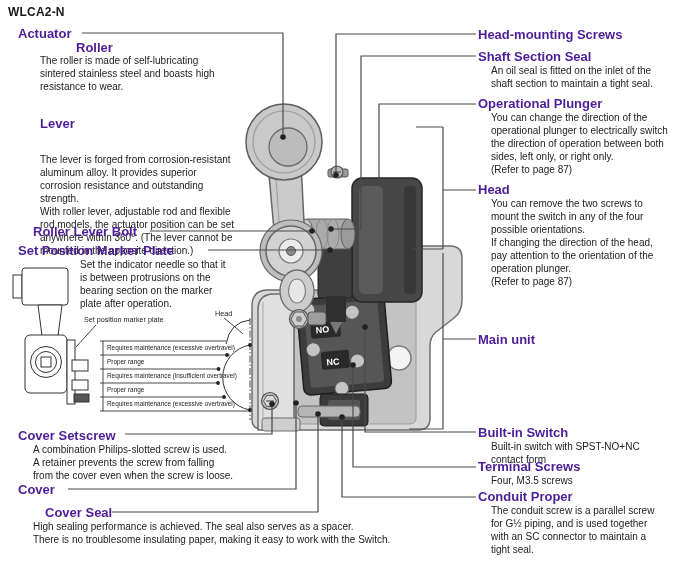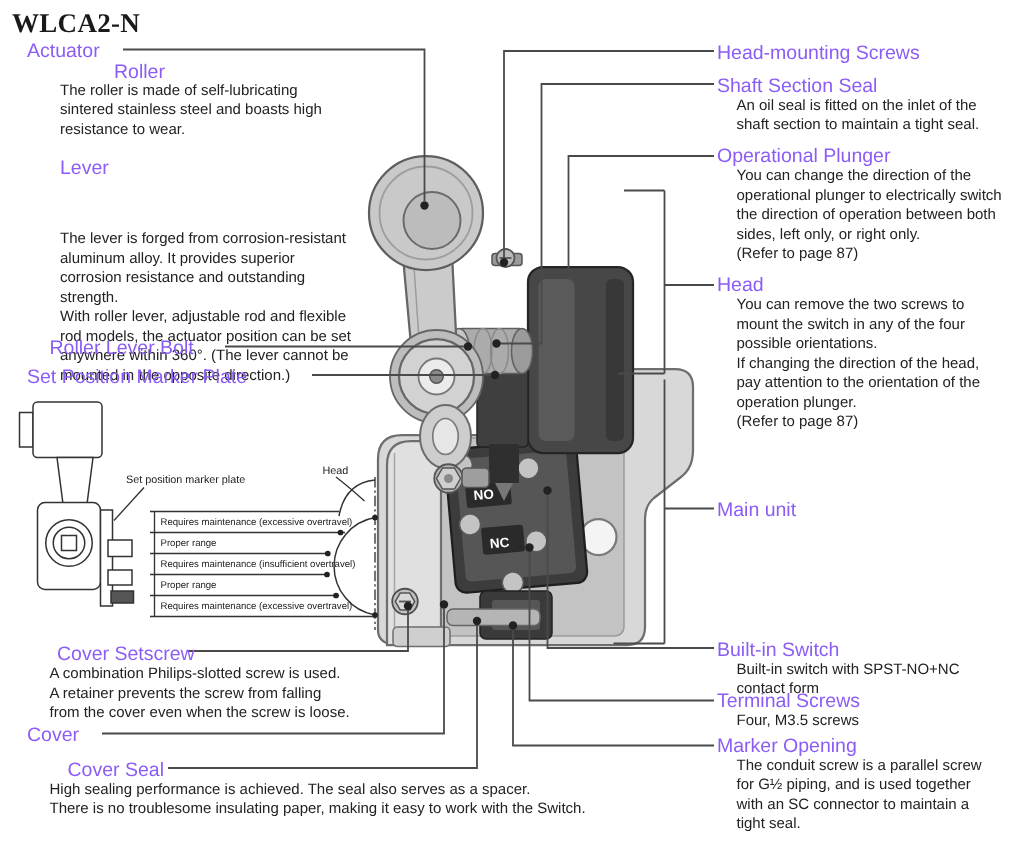--- a/index.html
+++ b/index.html
@@ -5,7 +5,7 @@
   html,body{margin:0;padding:0;background:#fff;}
   #page{position:relative;width:689px;height:568px;background:#ffffff;overflow:hidden;
         font-family:"Liberation Sans","DejaVu Sans",sans-serif;color:#1a1a1a;}
-  .h1{position:absolute;font-size:18px;font-weight:bold;letter-spacing:.2px;font-family:Liberation Serif, serif;}
+  .h1{position:absolute;font-size:12px;font-weight:bold;letter-spacing:.2px;}
   .lab{position:absolute;font-size:13px;font-weight:normal;white-space:nowrap;color:#8b5cf6;}
   .body{position:absolute;font-size:10px;line-height:13px;color:#222;white-space:pre-line;}
   svg{position:absolute;left:0;top:0;}

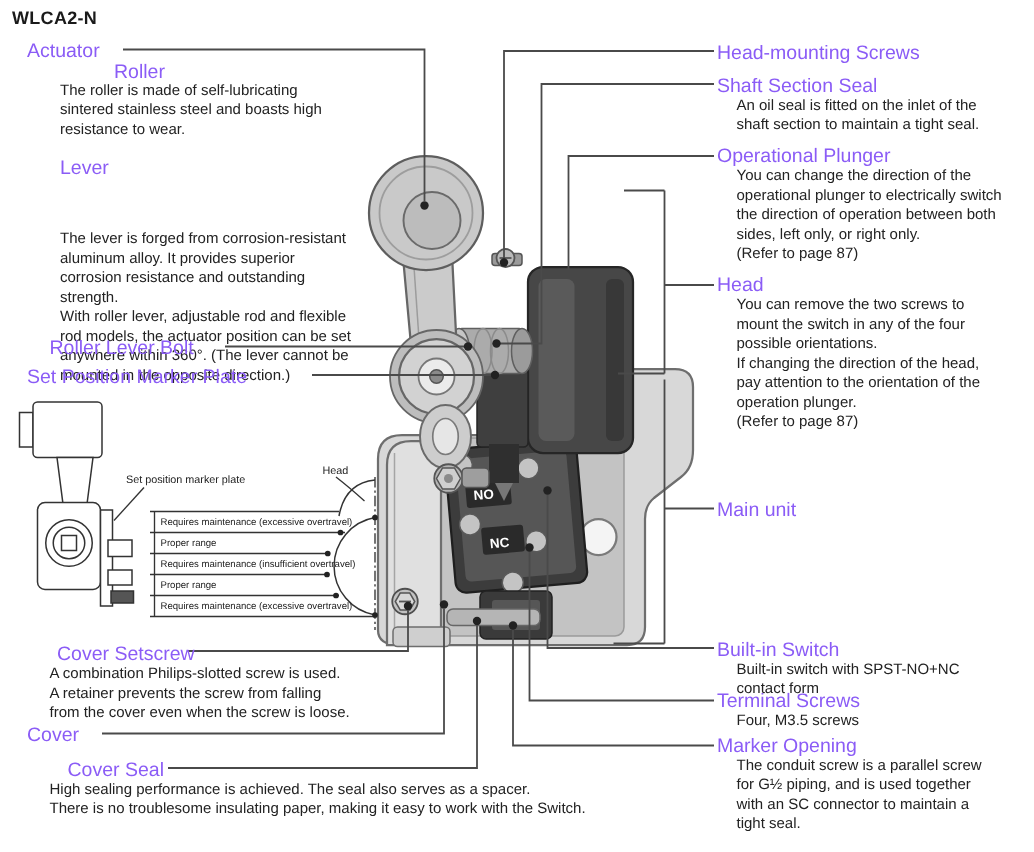--- a/index.html
+++ b/index.html
@@ -6,7 +6,7 @@
   #page{position:relative;width:689px;height:568px;background:#ffffff;overflow:hidden;
         font-family:"Liberation Sans","DejaVu Sans",sans-serif;color:#1a1a1a;}
   .h1{position:absolute;font-size:12px;font-weight:bold;letter-spacing:.2px;}
-  .lab{position:absolute;font-size:13px;font-weight:normal;white-space:nowrap;color:#8b5cf6;}
+  .lab{position:absolute;font-size:13px;font-weight:bold;white-space:nowrap;color:#4c1d95;}
   .body{position:absolute;font-size:10px;line-height:13px;color:#222;white-space:pre-line;}
   svg{position:absolute;left:0;top:0;}
   text{font-family:"Liberation Sans","DejaVu Sans",sans-serif;}

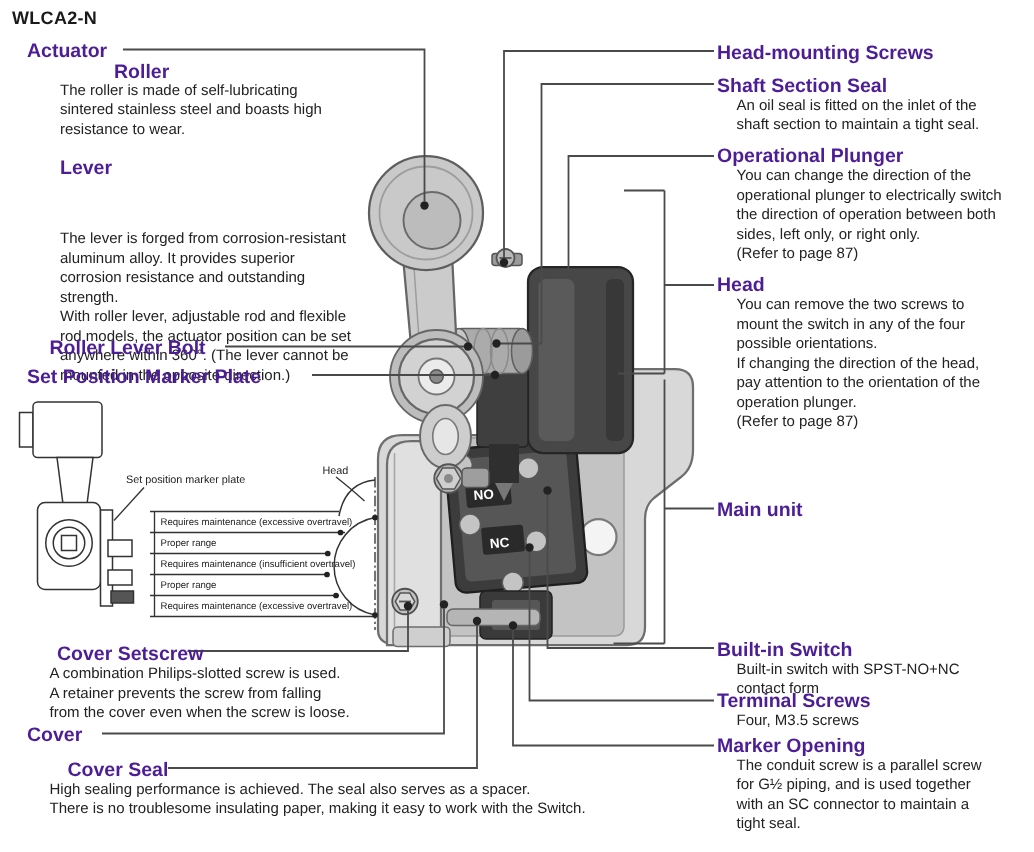--- a/index.html
+++ b/index.html
@@ -194,7 +194,7 @@
   <div class="body" style="left:40px;top:54px;width:230px;">The roller is made of self-lubricating
 sintered stainless steel and boasts high
 resistance to wear.</div>
-  <div class="lab" style="left:30px;top:104px;padding-left:10px;">Lever</div>
+  <div class="lab" style="left:30px;top:116px;padding-left:10px;">Lever</div>
   <div class="body" style="left:40px;top:117px;width:240px;margin-top:36px;">The lever is forged from corrosion-resistant
 aluminum alloy. It provides superior
 corrosion resistance and outstanding

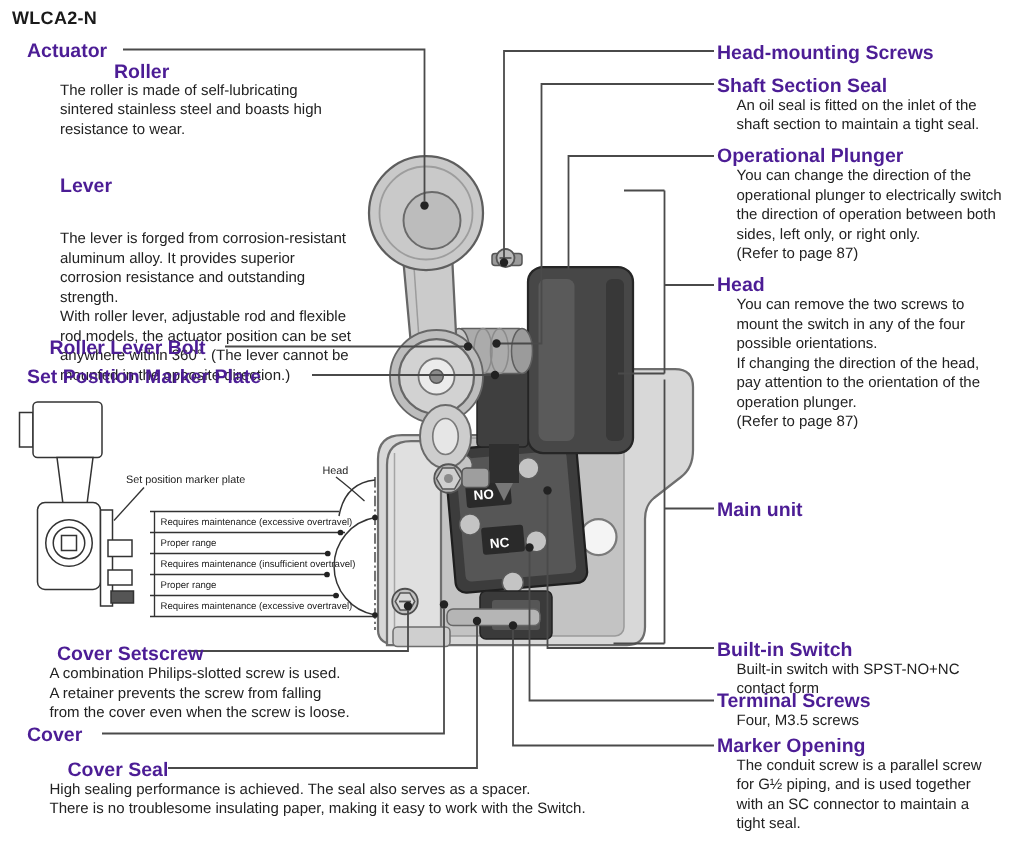--- a/index.html
+++ b/index.html
@@ -205,6 +205,10 @@
 mounted in the opposite direction.)</div>
   <div class="lab" style="left:18px;top:224px;padding-left:15px;">Roller Lever Bolt</div>
   <div class="lab" style="left:18px;top:243px;">Set Position Marker Plate</div>
+  <div class="body" style="left:80px;top:258px;width:190px;">Set the indicator needle so that it
+is between protrusions on the
+bearing section on the marker
+plate after operation.</div>
   <div class="lab" style="left:18px;top:428px;margin-left:20px;">Cover Setscrew</div>
   <div class="body" style="left:33px;top:443px;width:250px;">A combination Philips-slotted screw is used.
 A retainer prevents the screw from falling

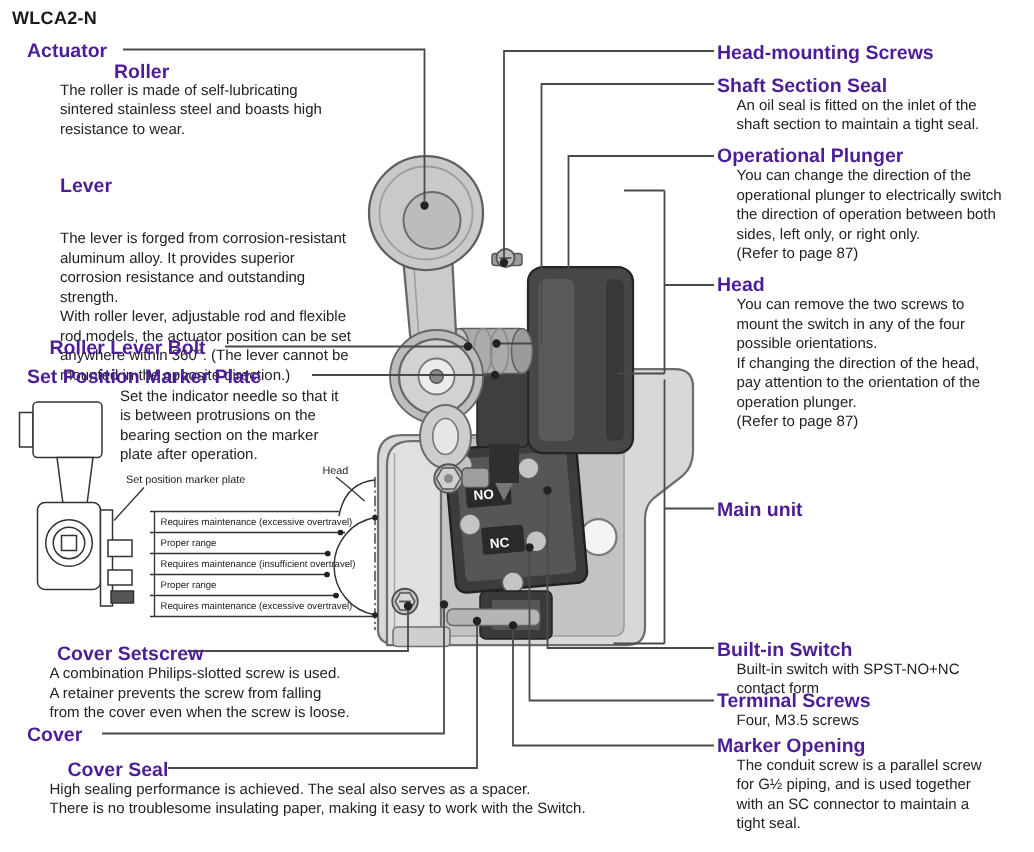--- a/index.html
+++ b/index.html
@@ -209,7 +209,7 @@
 is between protrusions on the
 bearing section on the marker
 plate after operation.</div>
-  <div class="lab" style="left:18px;top:428px;margin-left:20px;">Cover Setscrew</div>
+  <div class="lab" style="left:18px;top:428px;">Cover Setscrew</div>
   <div class="body" style="left:33px;top:443px;width:250px;">A combination Philips-slotted screw is used.
 A retainer prevents the screw from falling
 from the cover even when the screw is loose.</div>

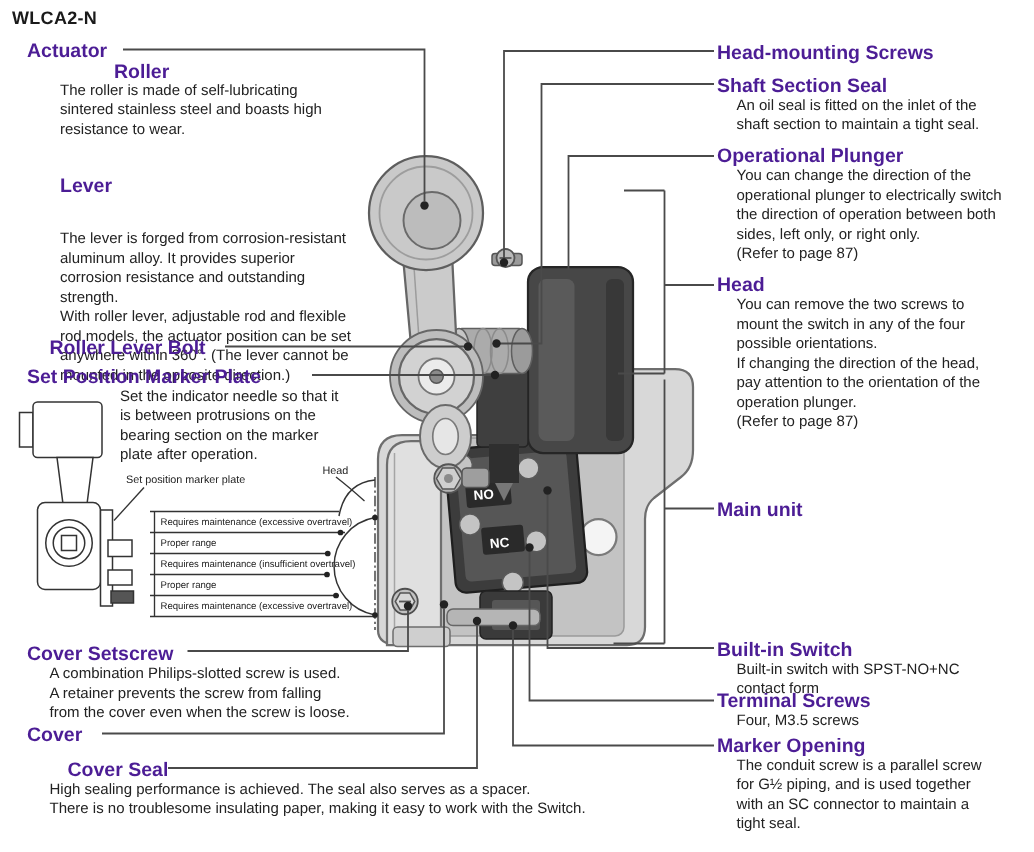--- a/index.html
+++ b/index.html
@@ -242,7 +242,7 @@
 contact form</div>
   <div class="lab" style="left:478px;top:459px;">Terminal Screws</div>
   <div class="body" style="left:491px;top:474px;width:190px;">Four, M3.5 screws</div>
-  <div class="lab" style="left:478px;top:489px;">Marker Opening</div>
+  <div class="lab" style="left:478px;top:489px;">Conduit Proper</div>
   <div class="body" style="left:491px;top:504px;width:190px;">The conduit screw is a parallel screw
 for G½ piping, and is used together
 with an SC connector to maintain a

